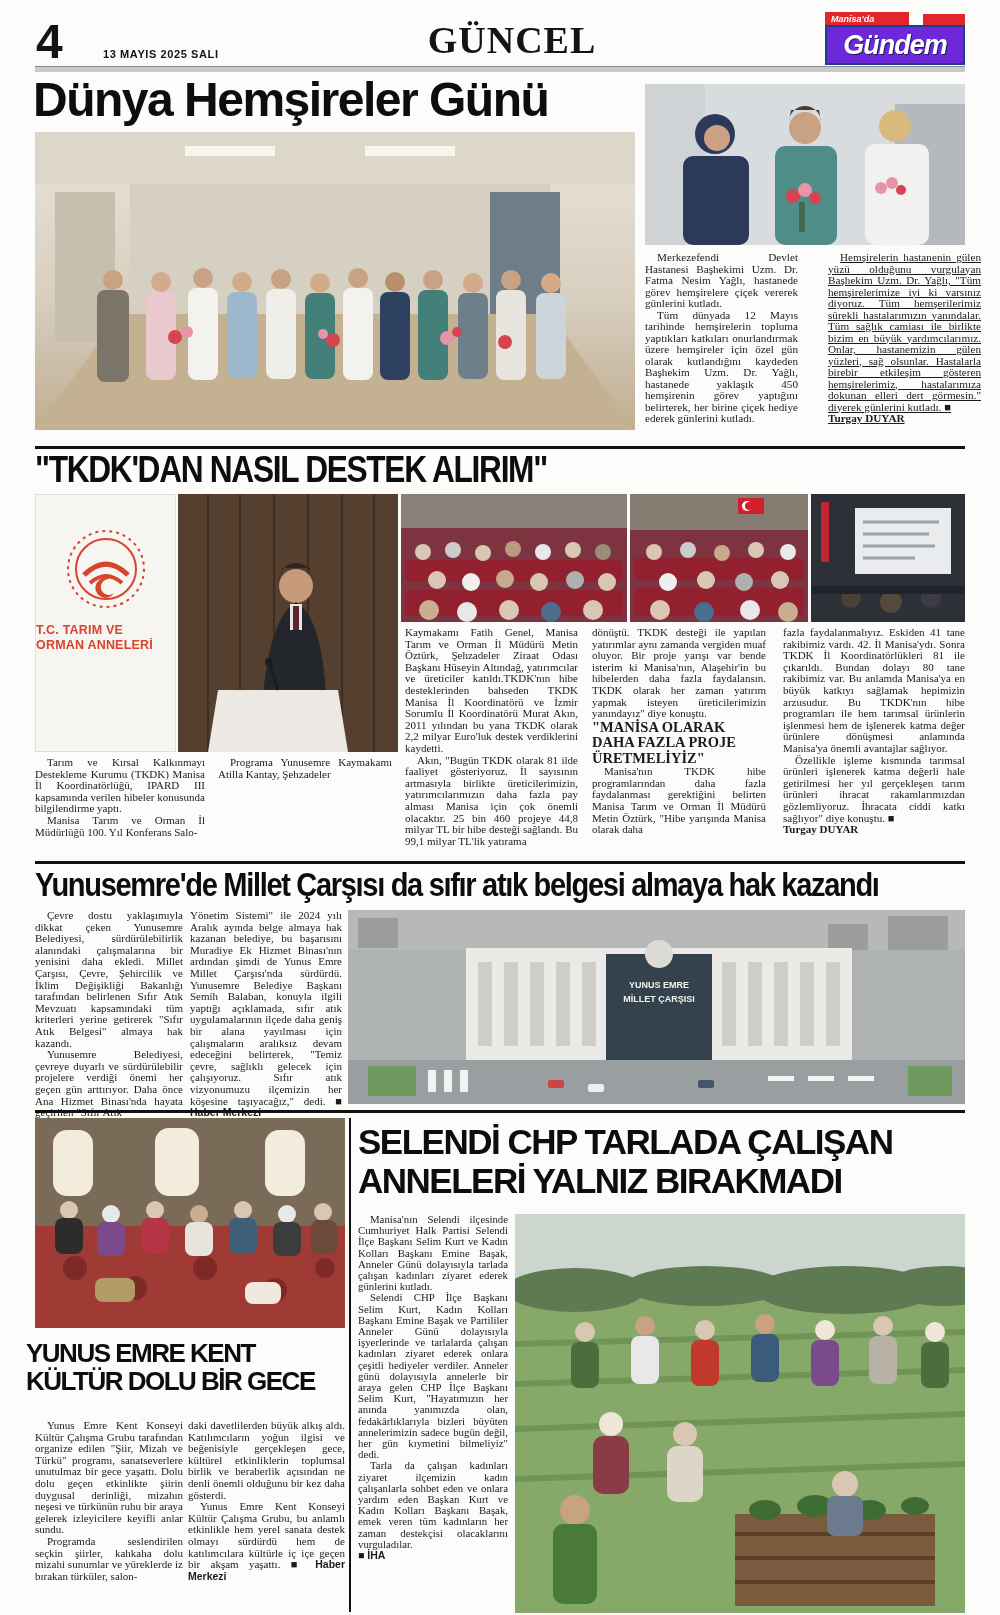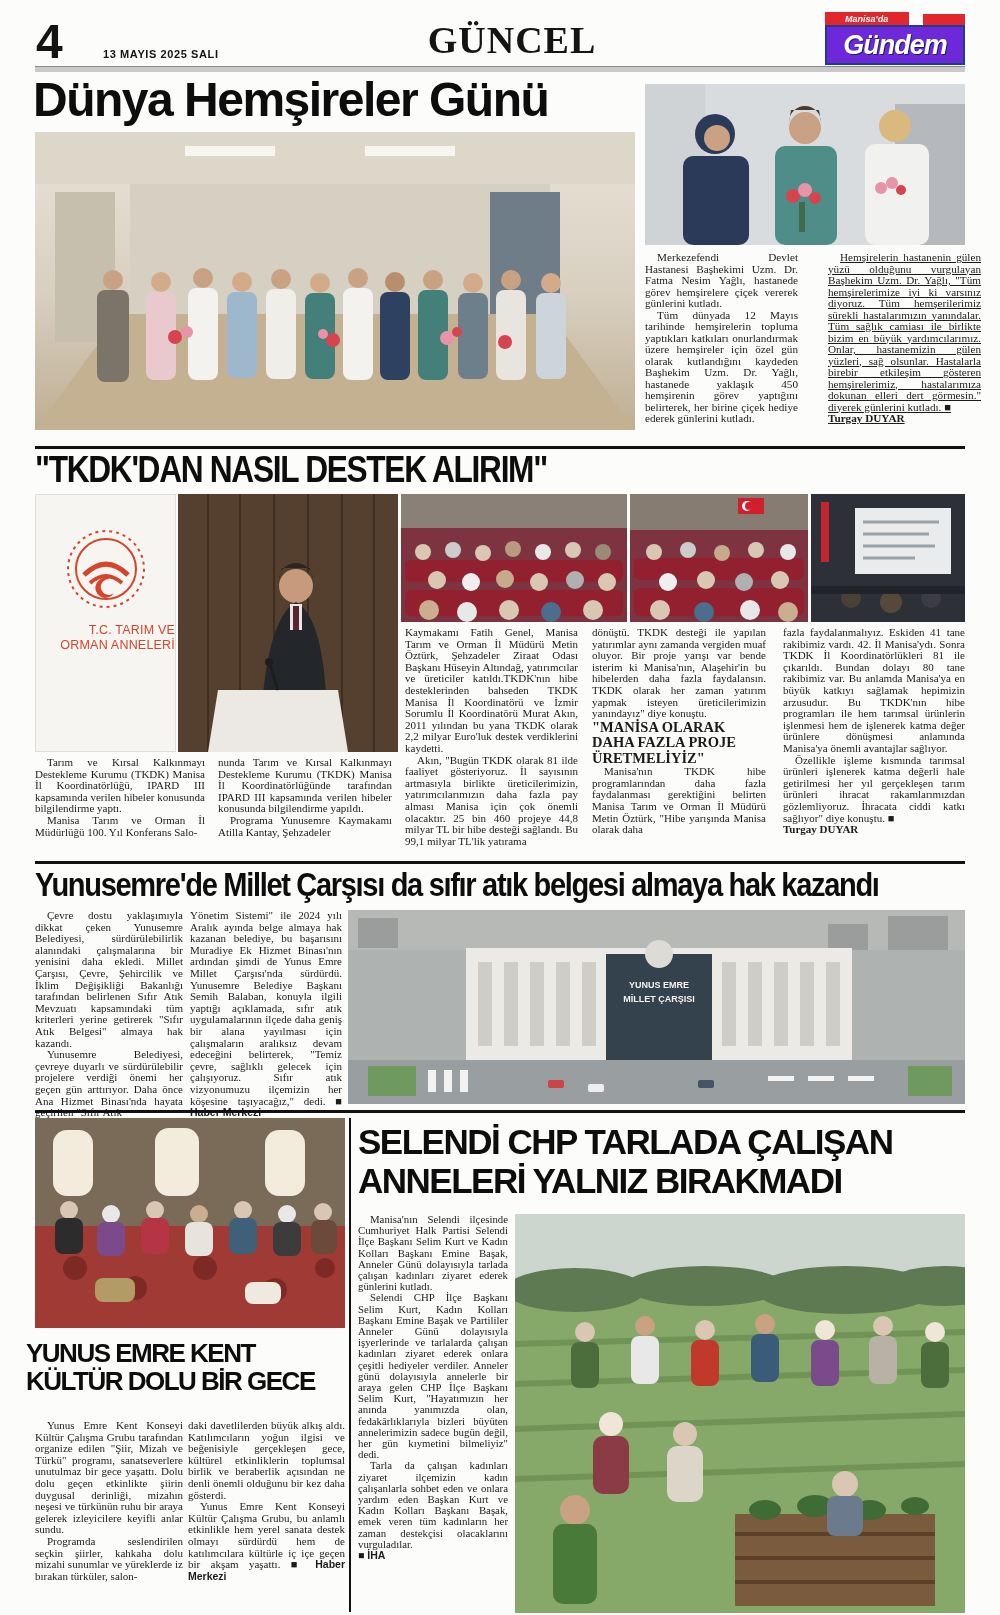--- a/index.html
+++ b/index.html
@@ -10,7 +10,7 @@
   .pagedate{left:103px;top:48px;font-size:11px;font-weight:700;letter-spacing:.6px;}
   .section-title{left:0;right:0;top:18px;text-align:center;font-family:"Liberation Serif",serif;font-weight:700;font-size:38px;letter-spacing:1px;padding-left:24px;}
   .logo{right:35px;top:12px;width:140px;height:54px;}
-  .logo .redbar{position:absolute;left:0;top:0;width:84px;height:14px;background:#e2262b;color:#fff;font-style:italic;font-weight:700;font-size:9px;line-height:14px;padding-left:20px;box-sizing:border-box;}
+  .logo .redbar{position:absolute;left:0;top:0;width:84px;height:14px;background:#e2262b;color:#fff;font-style:italic;font-weight:700;font-size:9px;line-height:14px;padding-left:6px;box-sizing:border-box;}
   .logo .redmini{position:absolute;right:0;top:2px;width:42px;height:12px;background:#e2262b;}
   .logo .bluebox{position:absolute;left:0;top:13px;width:140px;height:40px;background:#6d28d9;border:2px solid #1d3d92;box-sizing:border-box;color:#fff;text-align:center;font-style:italic;font-weight:800;font-size:27px;line-height:36px;letter-spacing:-1px;text-shadow:1px 1px 0 #12265c;}
   .header-rule{left:35px;top:66px;width:930px;height:5px;background:#c9c9c9;border-top:1px solid #8a8a8a;}

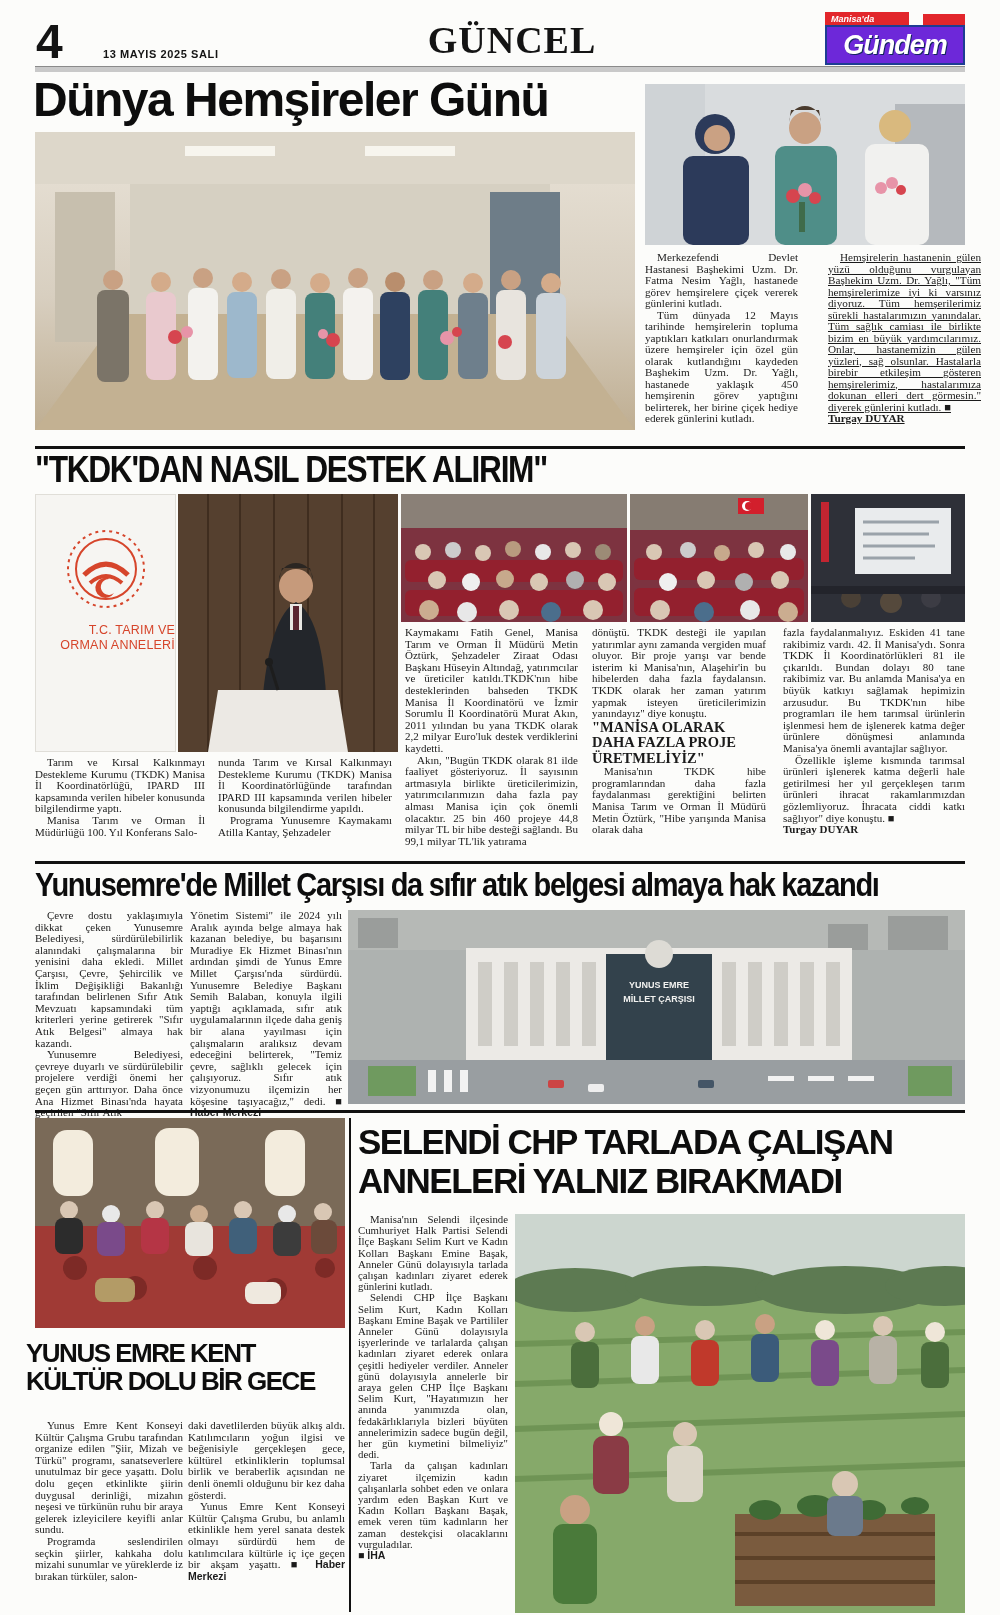--- a/index.html
+++ b/index.html
@@ -36,7 +36,7 @@
   
   .tarim-box{left:35px;top:494px;width:141px;height:258px;background:#f6f5f2;border:1px solid #e0ded8;box-sizing:border-box;}
   .tarim-emblem{position:absolute;left:50%;top:28px;transform:translateX(-50%);}
-  .tarim-text{position:absolute;left:0;right:0;top:128px;text-align:right;color:#d6452b;font-weight:400;font-size:12.5px;line-height:15px;letter-spacing:.2px;}
+  .tarim-text{position:absolute;left:0;right:0;top:128px;text-align:left;color:#d6452b;font-weight:700;font-size:12.5px;line-height:15px;letter-spacing:.2px;}
   .vrule{background:#111;}
 </style>
 </head>

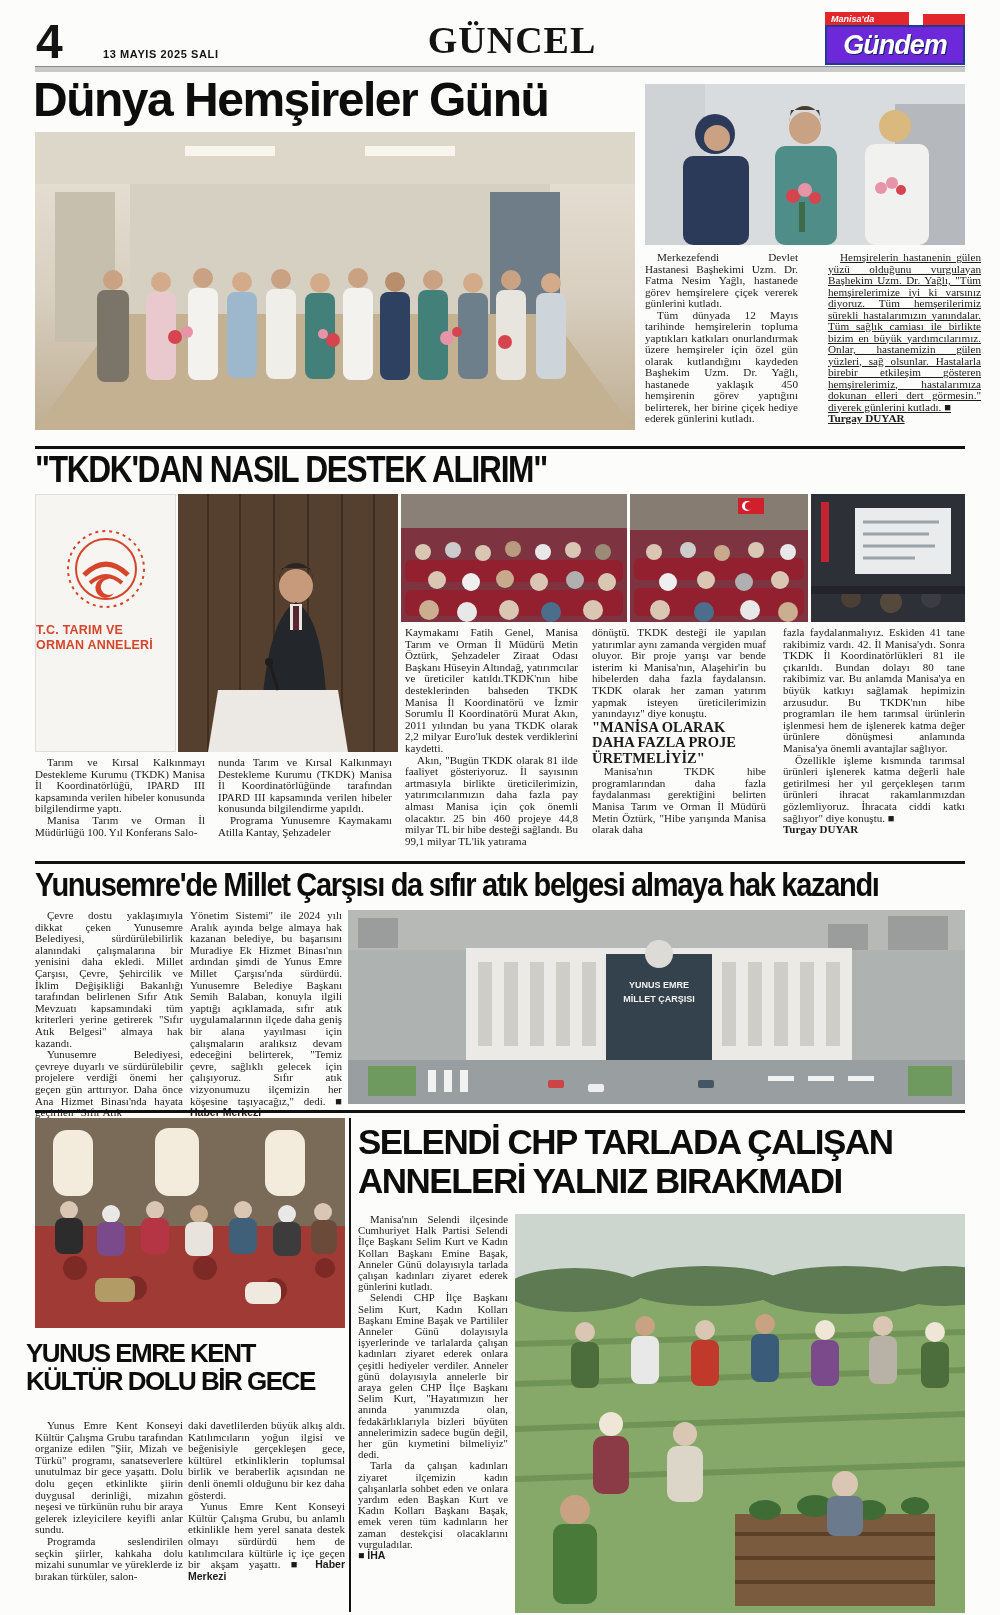--- a/index.html
+++ b/index.html
@@ -267,7 +267,6 @@
   <p>Manisa Tarım ve Orman İl Müdürlüğü 100. Yıl Konferans Salo-</p>
 </div>
 <div class="col" style="left:218px;top:757px;width:174px;height:100px;">
-  <p class="cont">nunda Tarım ve Kırsal Kalkınmayı Destekleme Kurumu (TKDK) Manisa İl Koordinatörlüğünde tarafından IPARD III kapsamında verilen hibeler konusunda bilgilendirme yapıldı.</p>
   <p>Programa Yunusemre Kaymakamı Atilla Kantay, Şehzadeler</p>
 </div>
 <div class="col" style="left:405px;top:627px;width:173px;height:230px;">

